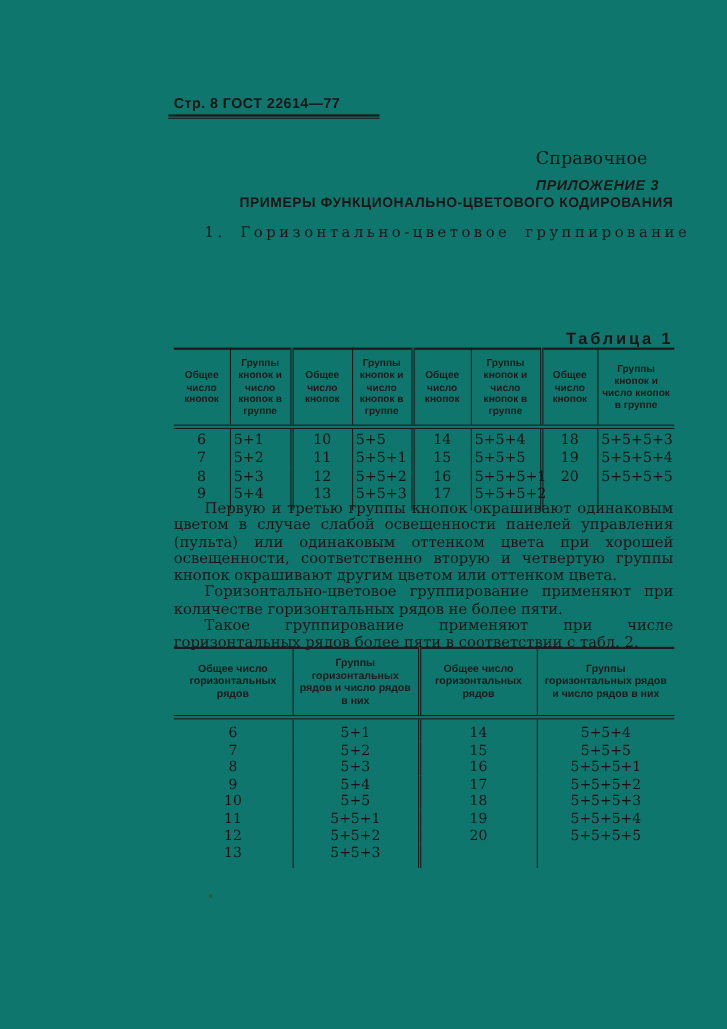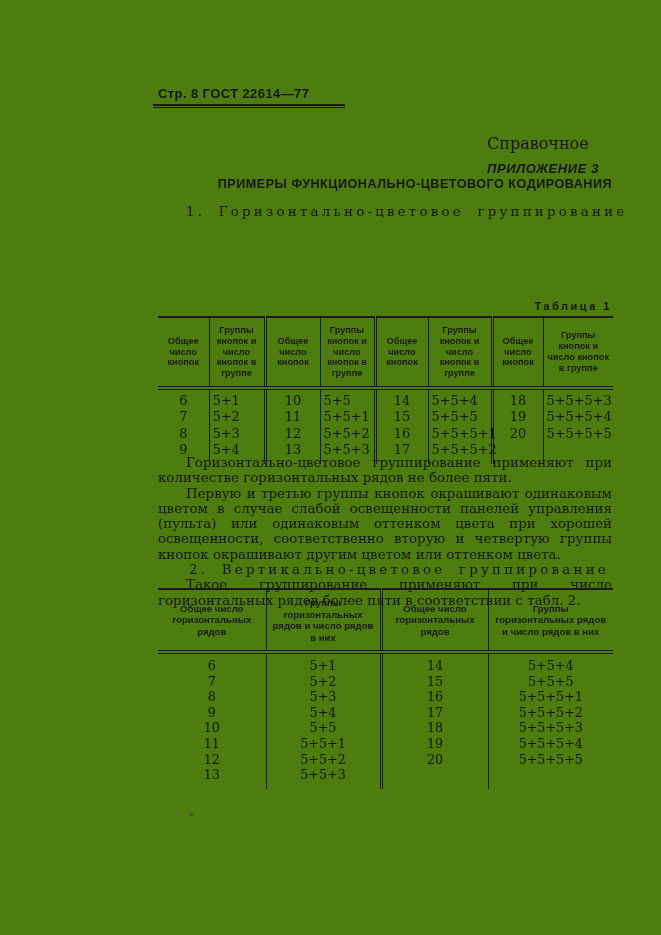--- a/index.html
+++ b/index.html
@@ -3,7 +3,7 @@
 <meta charset="utf-8">
 <style>
   html,body{margin:0;padding:0;background:#ffffff;}
-  .page{position:relative;width:661px;height:935px;background:#4d7c0f;overflow:hidden;
+  .page{position:relative;width:661px;height:935px;background:#0f766e;overflow:hidden;
         font-family:"DejaVu Serif",serif;color:#161616;}
 
   .doc-header{position:absolute;left:158px;top:86px;

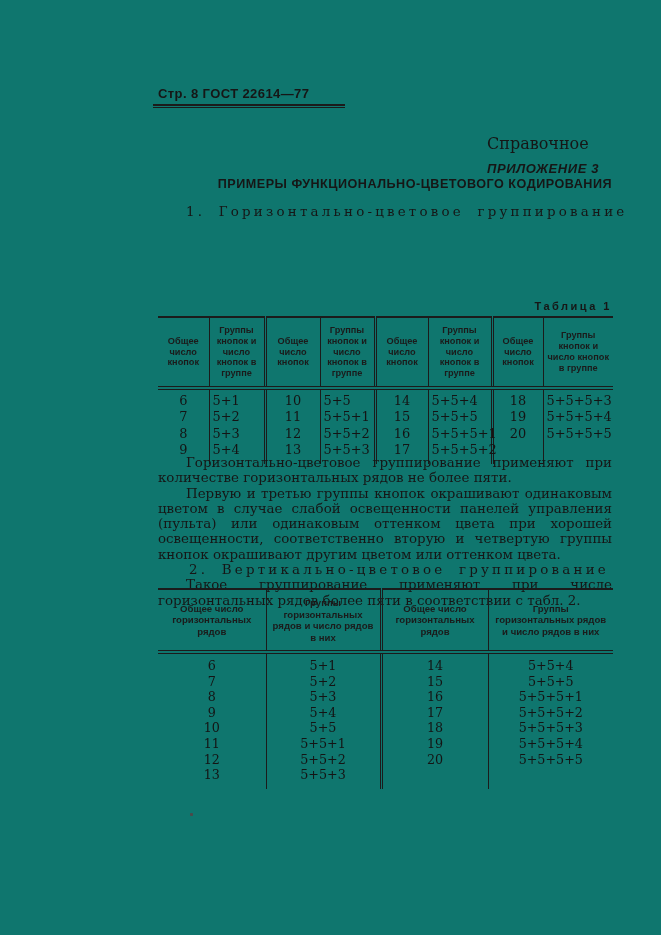--- a/index.html
+++ b/index.html
@@ -26,7 +26,7 @@
   .spaced{letter-spacing:.24em;word-spacing:.45em;white-space:nowrap;text-align:center;}
 
   .tcaption{position:absolute;left:158px;width:454px;text-align:right;
-        font-family:"Liberation Sans",sans-serif;font-weight:bold;font-size:11px;letter-spacing:2.5px;}
+        font-family:"Liberation Sans",sans-serif;font-weight:bold;font-size:15px;letter-spacing:2.5px;}
   .cap1{top:300px;}
   .cap2{top:594px;}
 

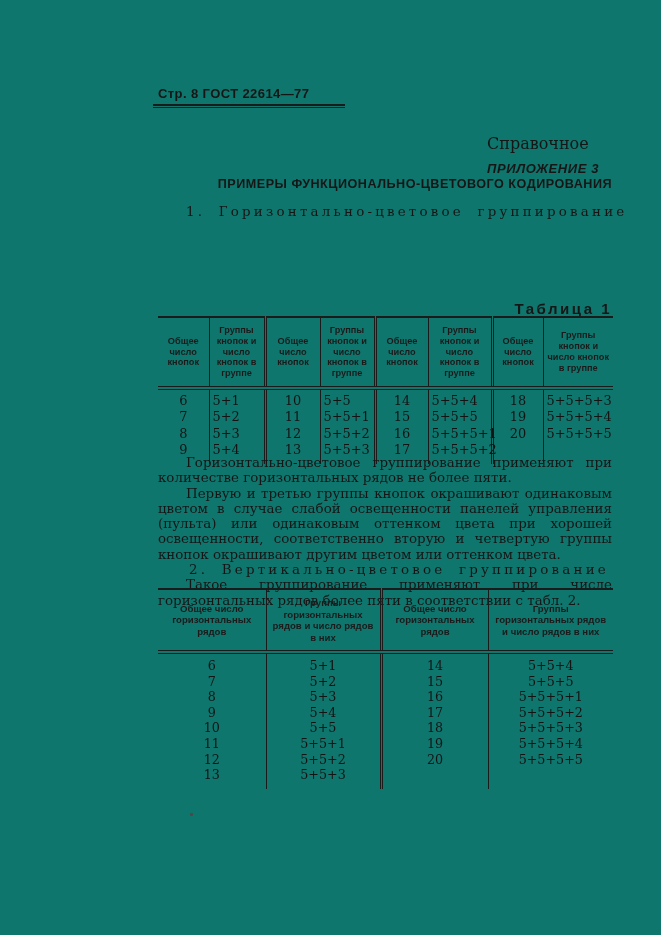--- a/index.html
+++ b/index.html
@@ -142,8 +142,8 @@
   </table>
 
   <div class="textblock block2">
+    <p>Первую и третью группы кнопок окрашивают одинаковым цветом в случае слабой освещенности панелей управления (пульта) или одинаковым оттенком цвета при хорошей освещенности, соответственно вторую и четвертую группы кнопок окрашивают другим цветом или оттенком цвета.</p>
     <p>Горизонтально-цветовое группирование применяют при количестве горизонтальных рядов не более пяти.</p>
-    <p>Первую и третью группы кнопок окрашивают одинаковым цветом в случае слабой освещенности панелей управления (пульта) или одинаковым оттенком цвета при хорошей освещенности, соответственно вторую и четвертую группы кнопок окрашивают другим цветом или оттенком цвета.</p>
     <p class="spaced">2. Вертикально-цветовое группирование</p>
     <p>Такое группирование применяют при числе горизонтальных рядов более пяти в соответствии с табл. 2.</p>
   </div>

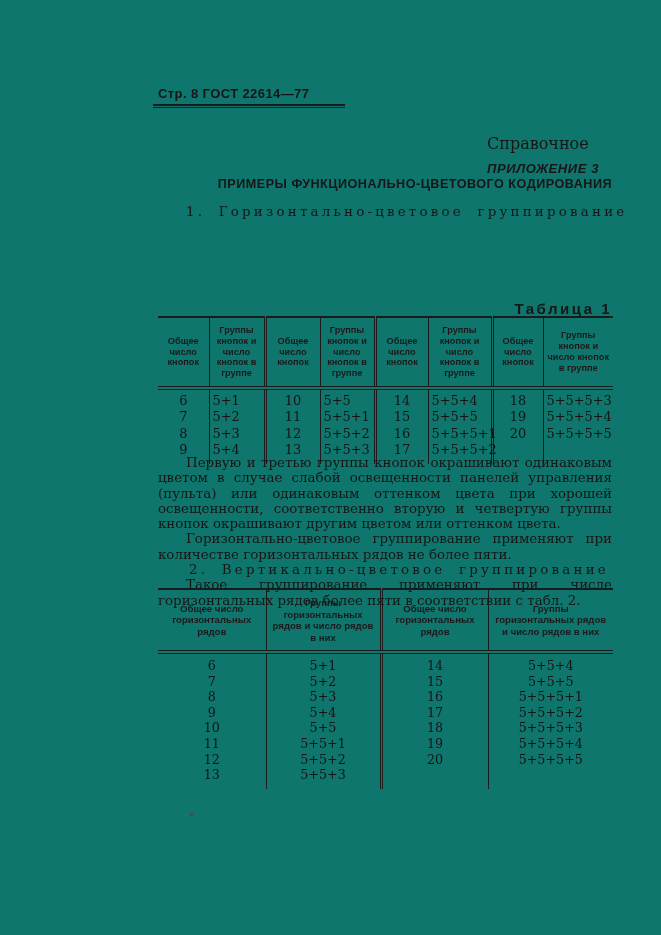--- a/index.html
+++ b/index.html
@@ -144,7 +144,6 @@
   <div class="textblock block2">
     <p>Первую и третью группы кнопок окрашивают одинаковым цветом в случае слабой освещенности панелей управления (пульта) или одинаковым оттенком цвета при хорошей освещенности, соответственно вторую и четвертую группы кнопок окрашивают другим цветом или оттенком цвета.</p>
     <p>Горизонтально-цветовое группирование применяют при количестве горизонтальных рядов не более пяти.</p>
-    <p class="spaced">2. Вертикально-цветовое группирование</p>
     <p>Такое группирование применяют при числе горизонтальных рядов более пяти в соответствии с табл. 2.</p>
   </div>
 

